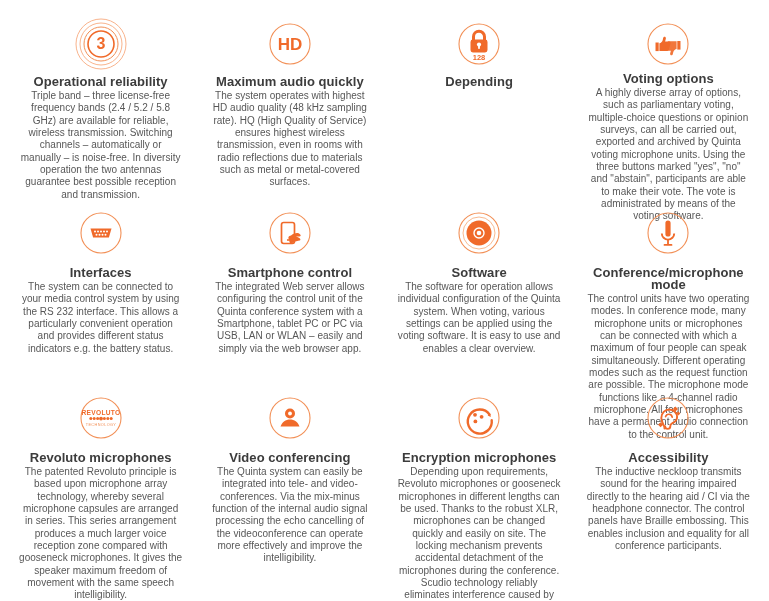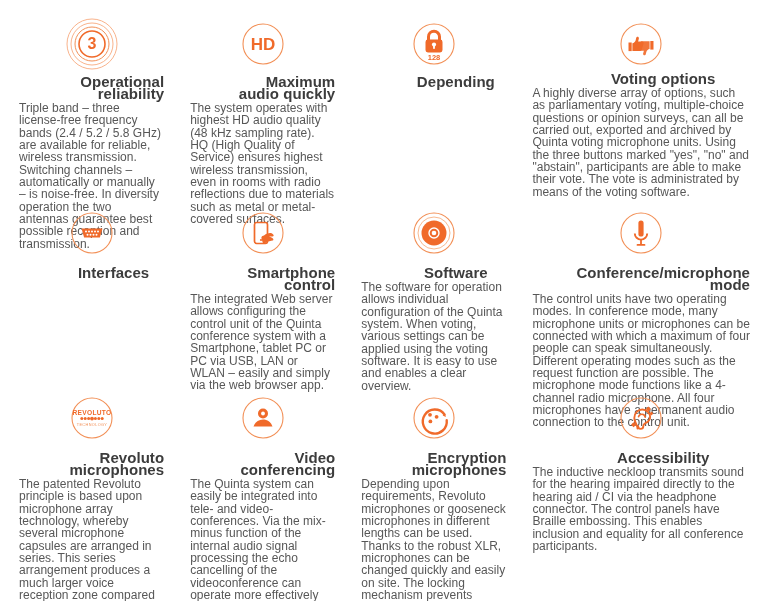--- a/index.html
+++ b/index.html
@@ -39,14 +39,13 @@
   }
   .icon-wrap svg { display: block; }
   .card-title {
-    font-size: 15px;
+    font-size: 13px;
     font-weight: bold;
     color: #3c3c3c;
-    text-align: right;
+    text-align: center;
     line-height: 12px;
     margin-bottom: 2px;
     letter-spacing: 0.05px;
-    margin-left: 44px;
   }
   .card-body {
     font-size: 12px;

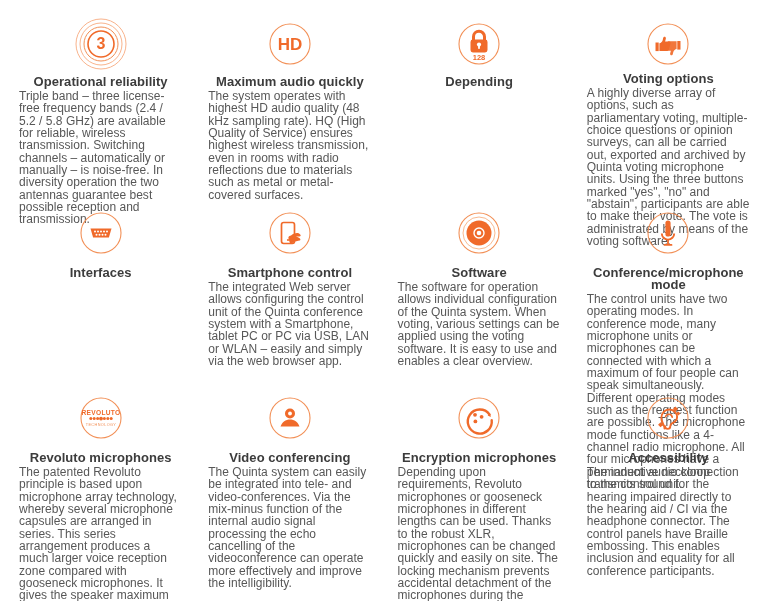--- a/index.html
+++ b/index.html
@@ -48,10 +48,10 @@
     letter-spacing: 0.05px;
   }
   .card-body {
-    font-size: 12px;
+    font-size: 10px;
     line-height: 12.35px;
     color: #575757;
-    text-align: left;
+    text-align: center;
     letter-spacing: 0.02px;
   }
   

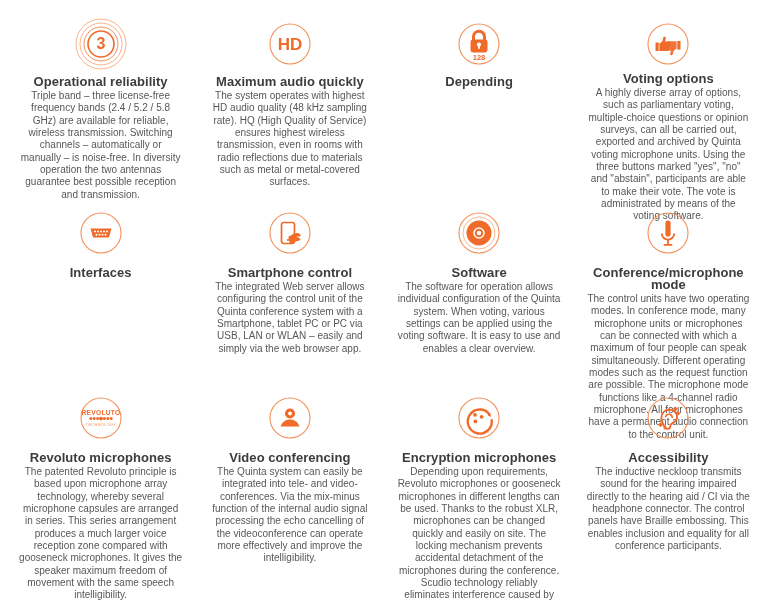--- a/index.html
+++ b/index.html
@@ -142,6 +142,7 @@
       </svg>
     </div>
     <div class="card-title">Interfaces</div>
+    <div class="card-body">The system can be connected to your media control system by using the RS 232 interface. This allows a particularly convenient operation and provides different status indicators e.g. the battery status.</div>
   </div>
 
   <div class="feature-card row2">

